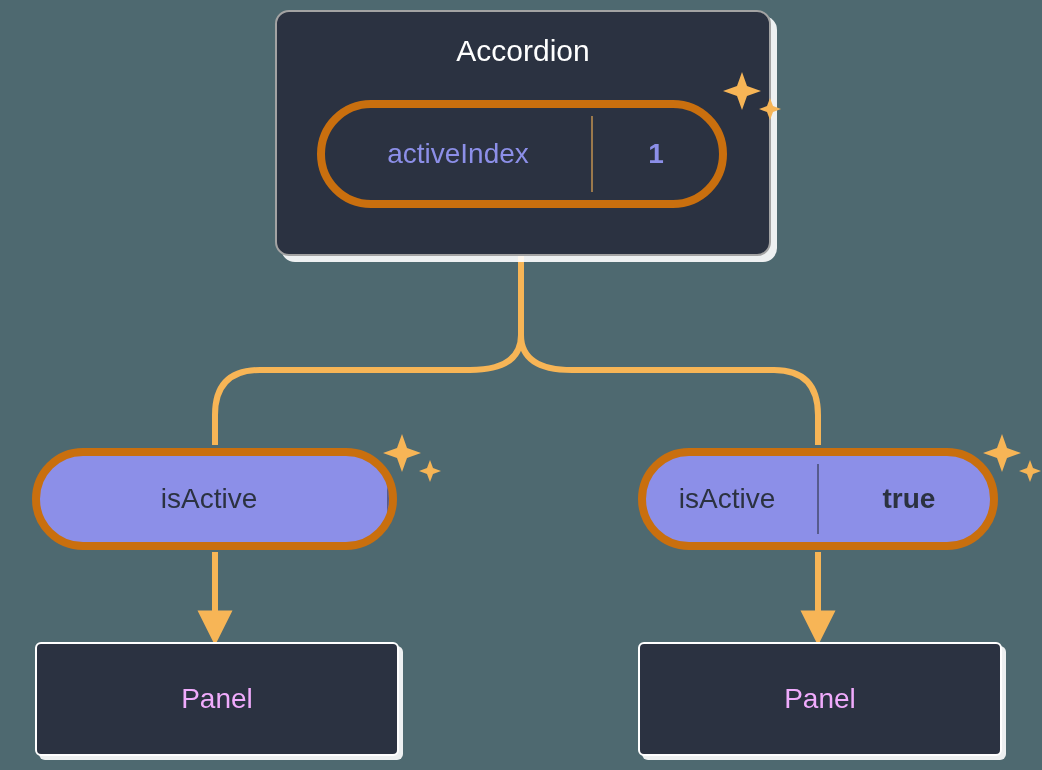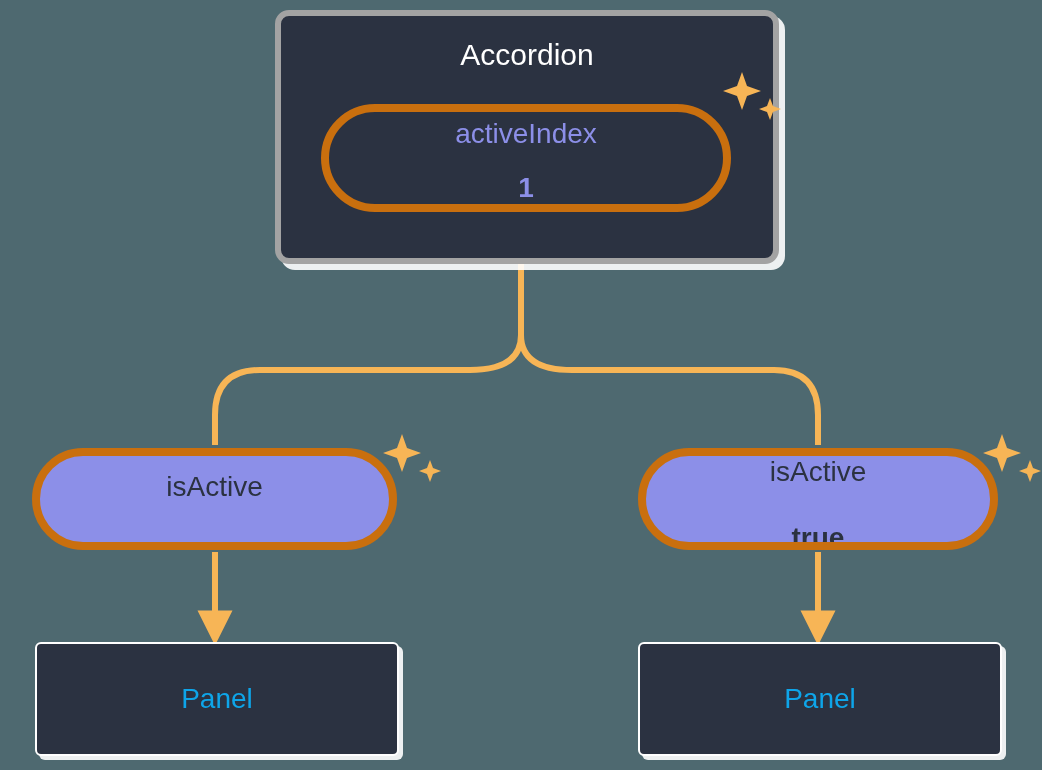--- a/index.html
+++ b/index.html
@@ -17,7 +17,7 @@
   .card {
     position: absolute;
     background: #2b3241;
-    border: 6px solid #a3a3a3;
+    border: 2px solid #a3a3a3;
     border-radius: 14px;
     box-shadow: 6px 6px 0 0 rgba(255,255,255,0.9);
     color: #fff;

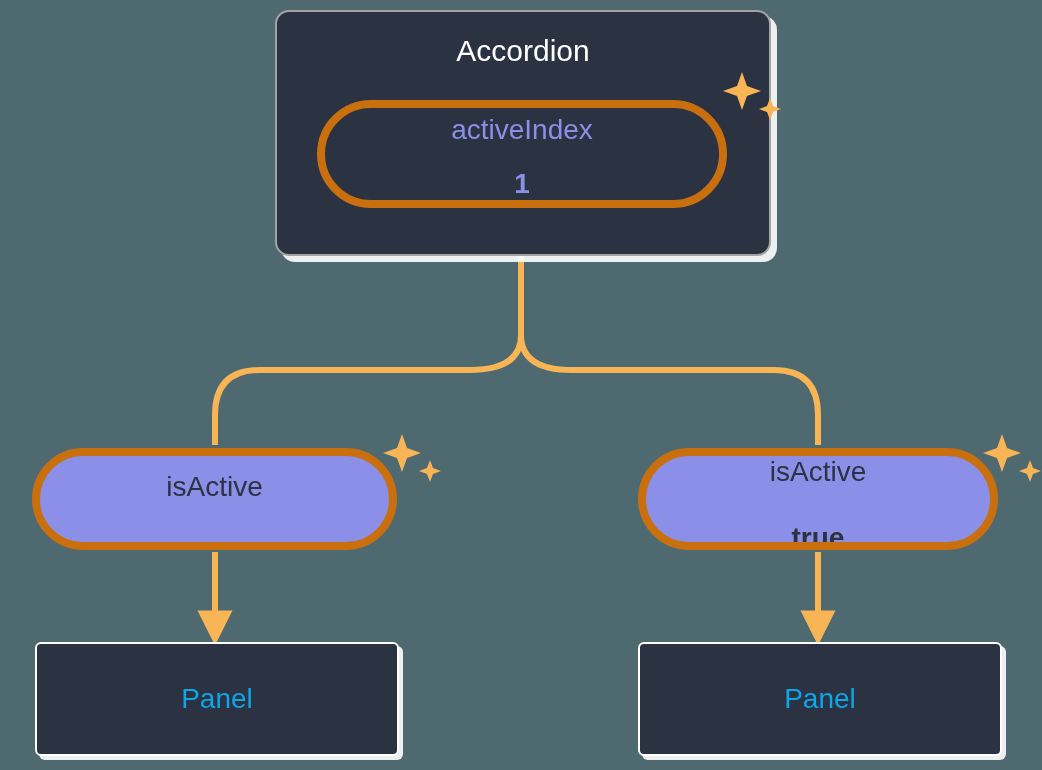--- a/index.html
+++ b/index.html
@@ -39,7 +39,6 @@
     align-items: stretch;
     overflow: hidden;
     box-sizing: border-box;
-    flex-direction: column;
   }
   .pill-dark { background: #2b3241; }
   .pill-light { background: #8c8fe8; gap: 9px; }

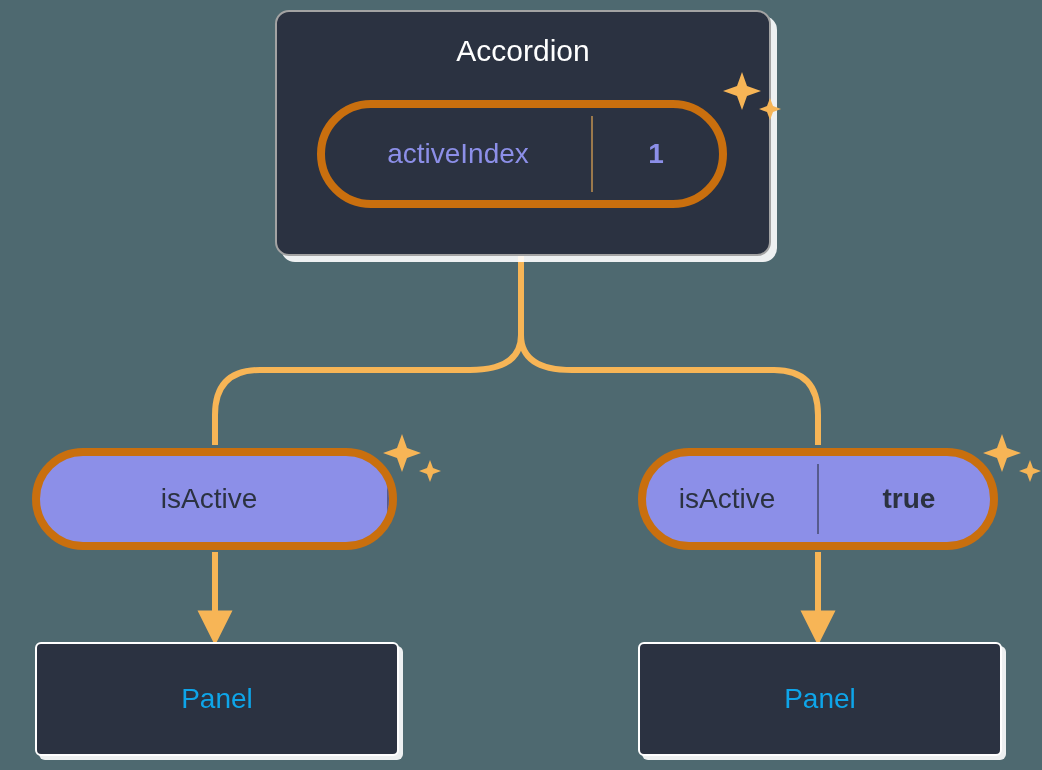--- a/index.html
+++ b/index.html
@@ -69,7 +69,7 @@
     border: 2px solid #ffffff;
     border-radius: 6px;
     box-shadow: 4px 4px 0 0 rgba(255,255,255,0.9);
-    color: #0ea5e9;
+    color: #f0abfc;
     display: flex;
     align-items: center;
     justify-content: center;

